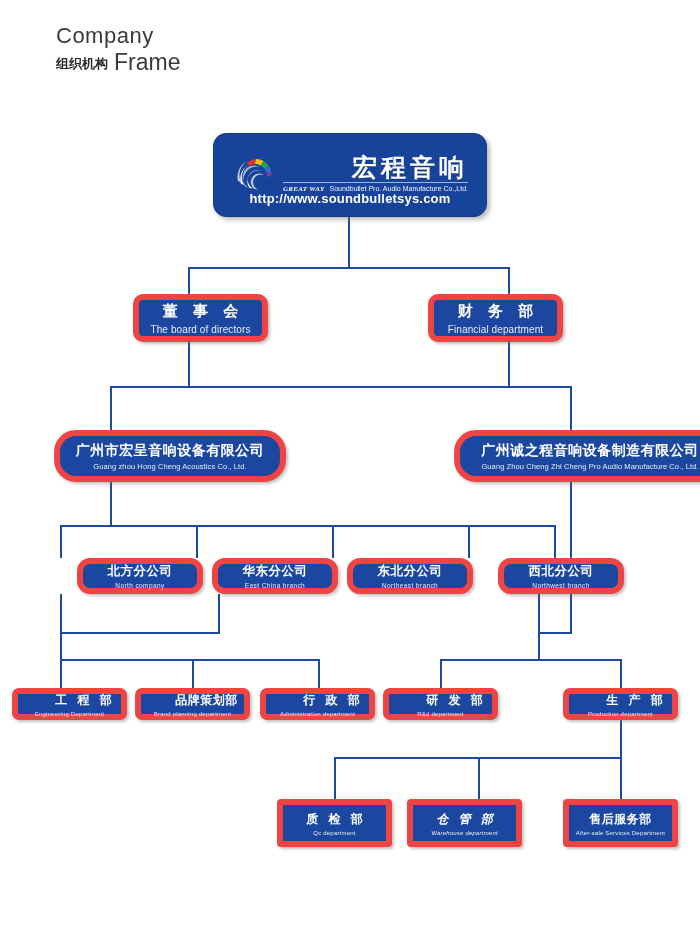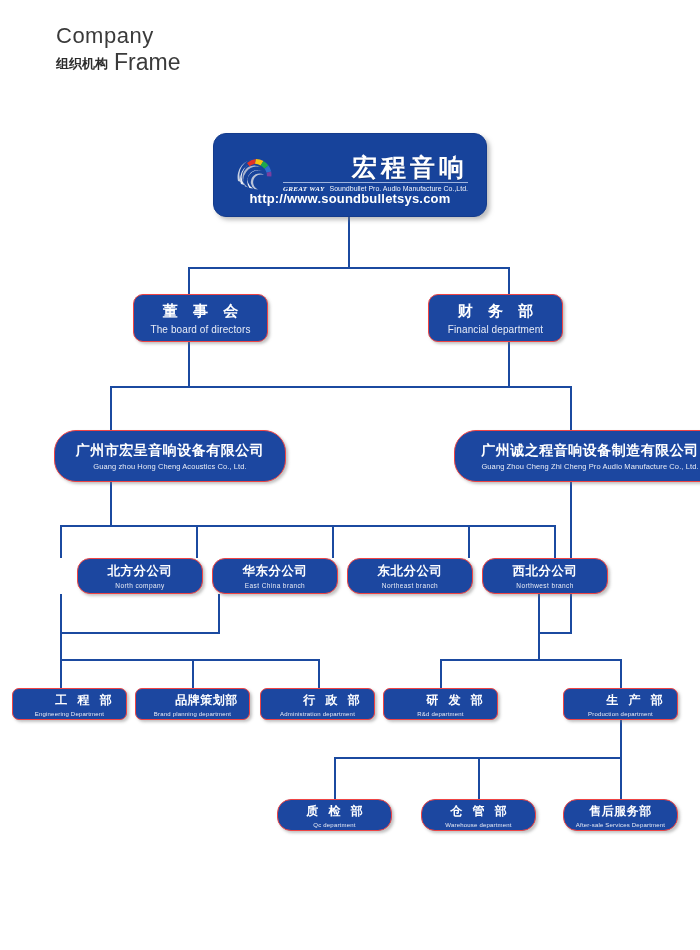--- a/index.html
+++ b/index.html
@@ -28,7 +28,7 @@
     position:absolute;box-sizing:border-box;
     background:#1c47a0;
     border-radius:9px;
-    border:1px solid #ef4444;
+    border:6px solid #ef4444;
     display:flex;flex-direction:column;align-items:center;justify-content:center;
     box-shadow:2px 2px 3px rgba(120,120,120,.45);
     color:#ffffff;text-align:center;

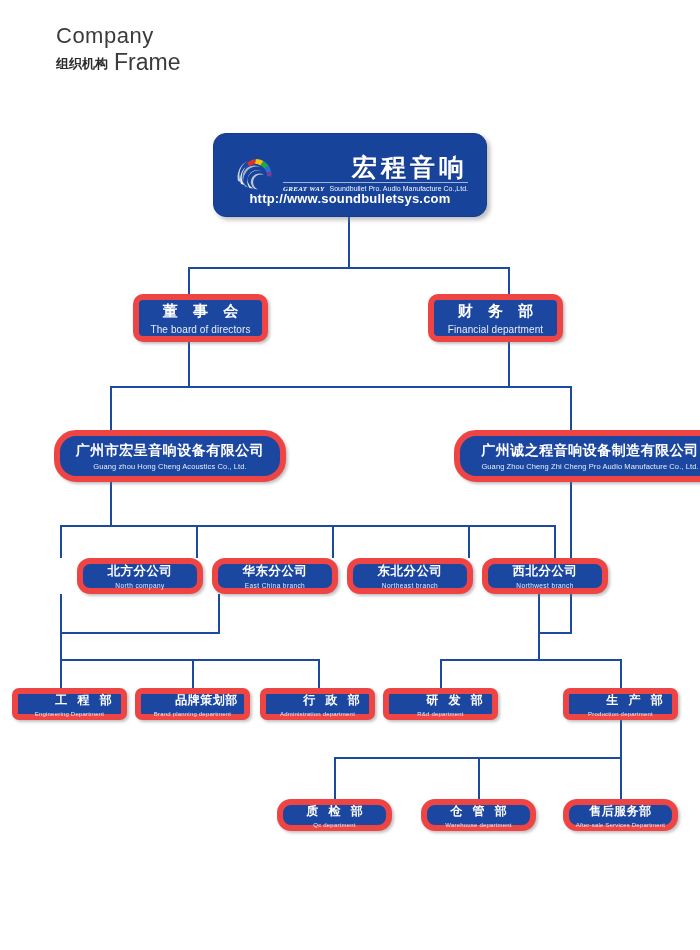--- a/index.html
+++ b/index.html
@@ -216,7 +216,7 @@
     <span class="cn">东北分公司</span>
     <span class="en">Northeast branch</span>
   </div>
-  <div class="node lvl4" style="left:482px;top:558px;">
+  <div class="node lvl4" style="left:498px;top:558px;">
     <span class="cn">西北分公司</span>
     <span class="en">Northwest branch</span>
   </div>

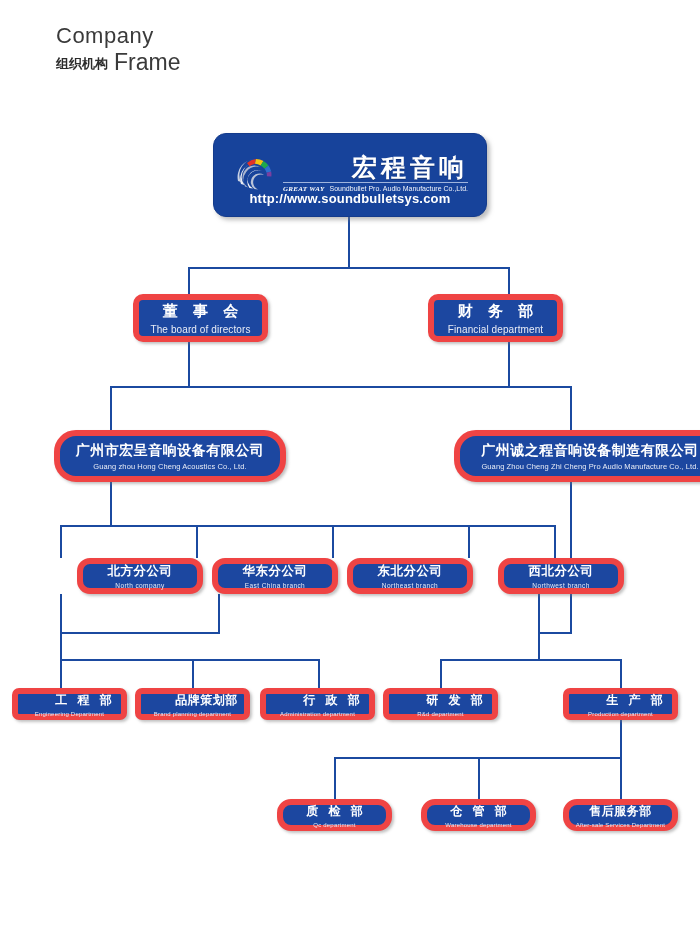--- a/index.html
+++ b/index.html
@@ -63,7 +63,7 @@
   .lvl5 .en{font-size:6px;margin-top:2px;letter-spacing:.2px;}
 
   
-  .lvl6{width:115px;height:32px;border-radius:14px;}
+  .lvl6{width:115px;height:48px;border-radius:4px;}
   .lvl6 .cn{font-size:12px;letter-spacing:3px;text-indent:3px;}
   .lvl6 .en{font-size:6px;margin-top:2px;letter-spacing:.2px;}
 

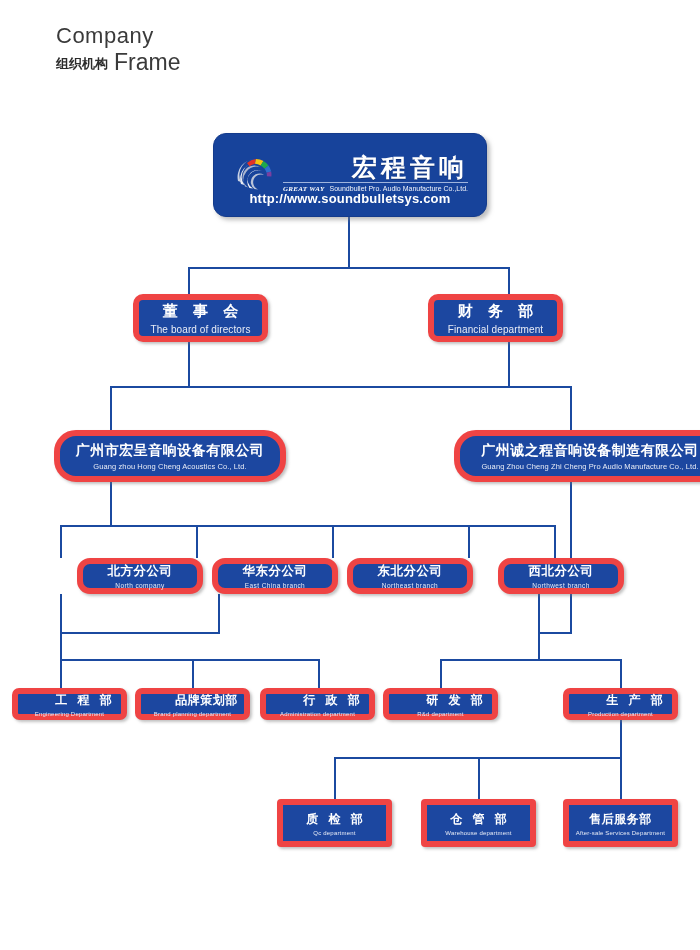--- a/index.html
+++ b/index.html
@@ -246,7 +246,7 @@
     <span class="cn">质 检 部</span>
     <span class="en">Qc department</span>
   </div>
-  <div class="node lvl6" style="left:421px;top:799px;">
+  <div class="node lvl6" style="left:407px;top:799px;font-style:italic;">
     <span class="cn">仓 管 部</span>
     <span class="en">Warehouse department</span>
   </div>

